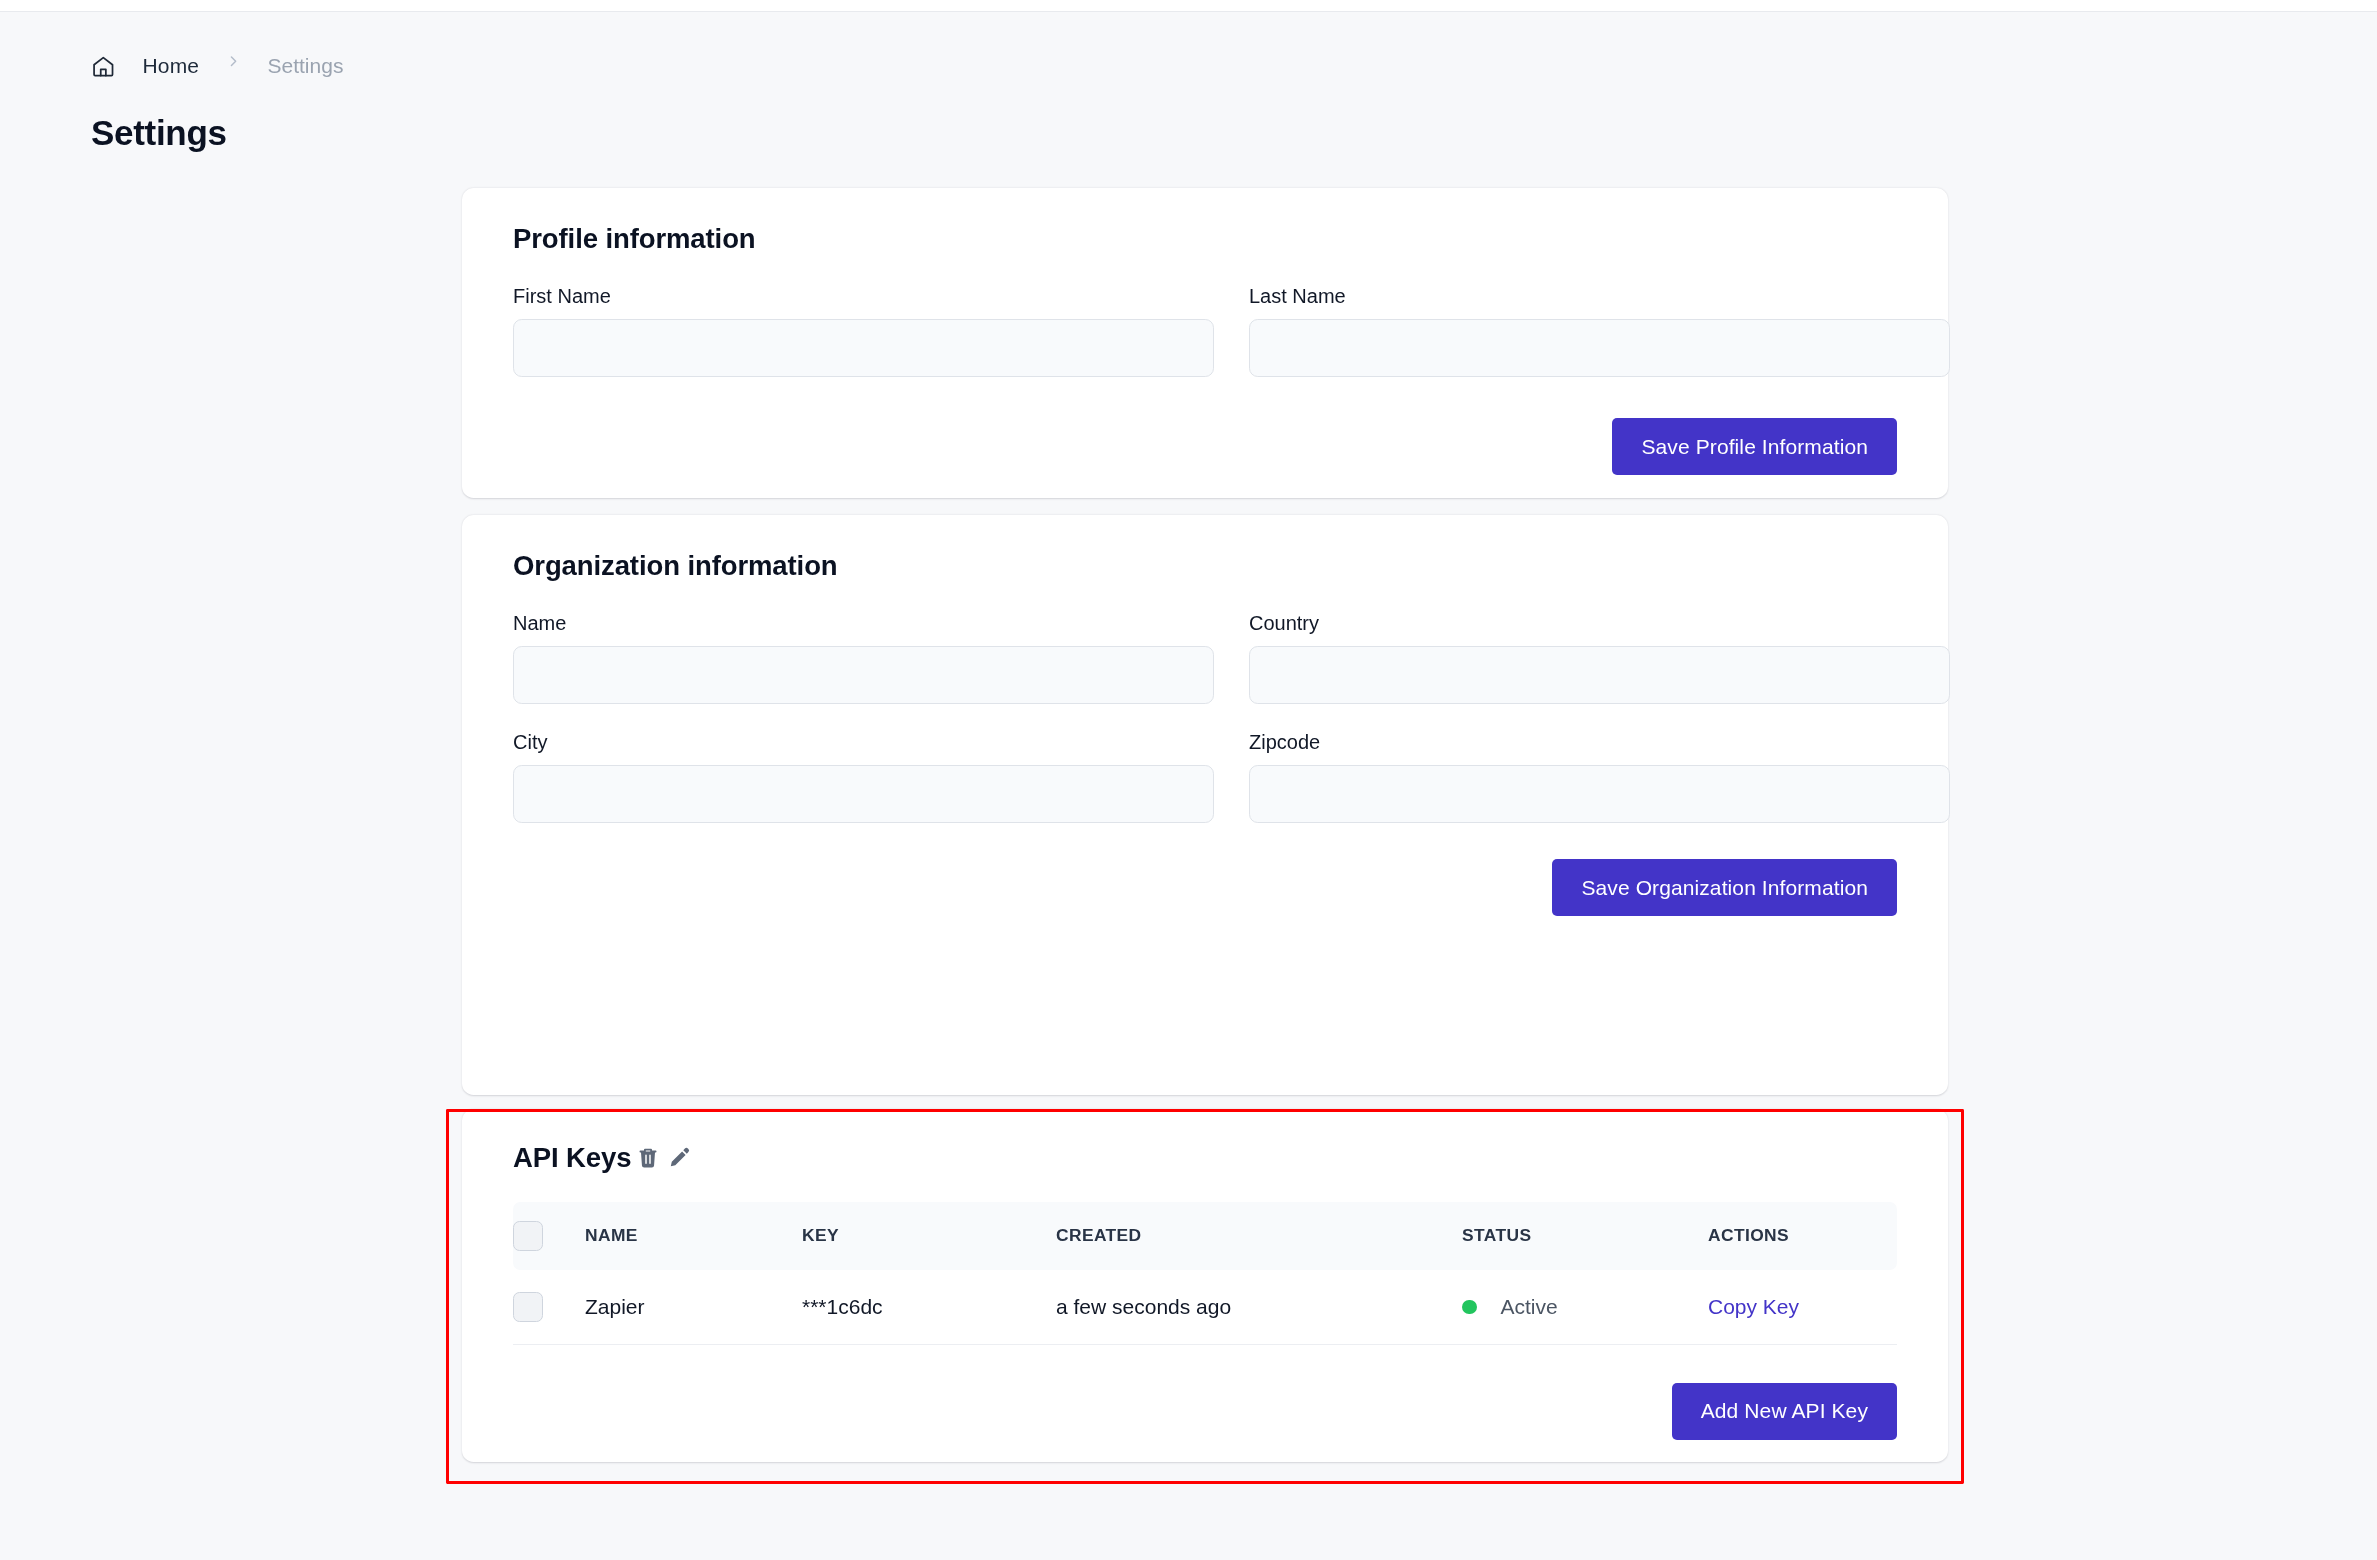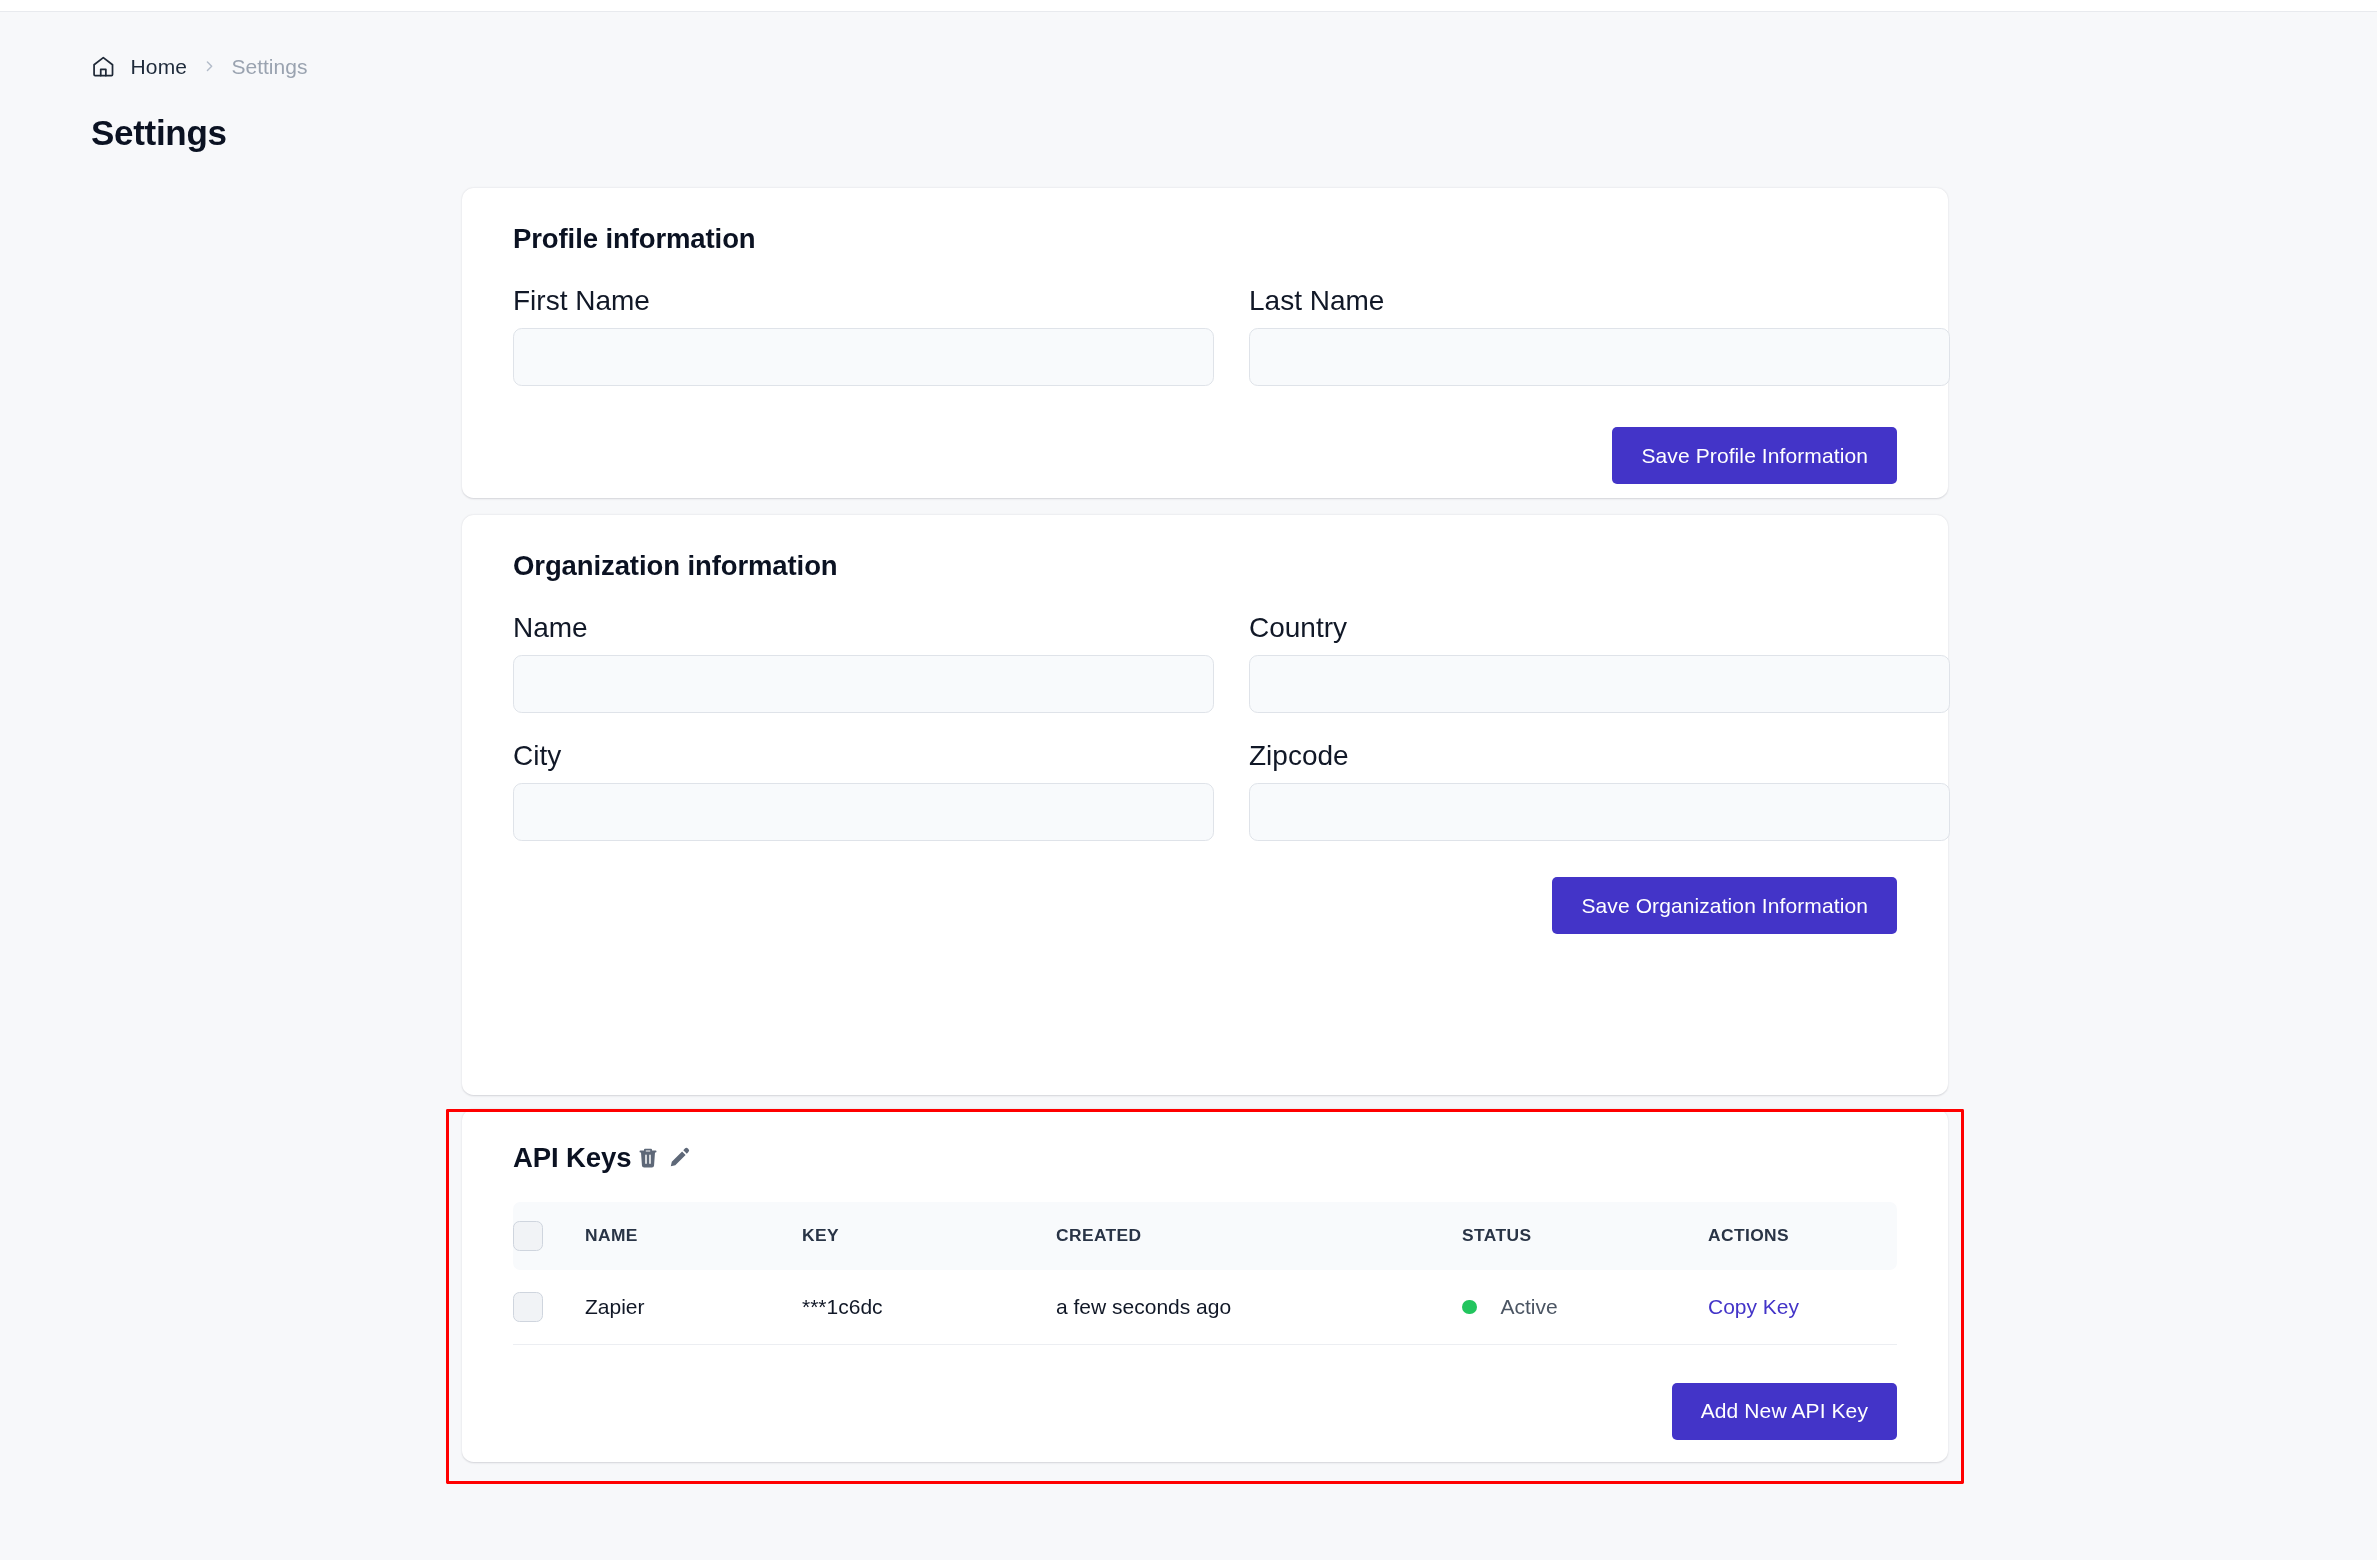--- a/index.html
+++ b/index.html
@@ -32,8 +32,7 @@
     left: 91px;
     top: 42px;
     display: flex;
-    align-items: center;
-    gap: 15px;
+    gap: 27px;
   }
   .home-icon { width: 24.6px; height: 24.6px; display: block; color: #1f2937; }
   .crumb-home {

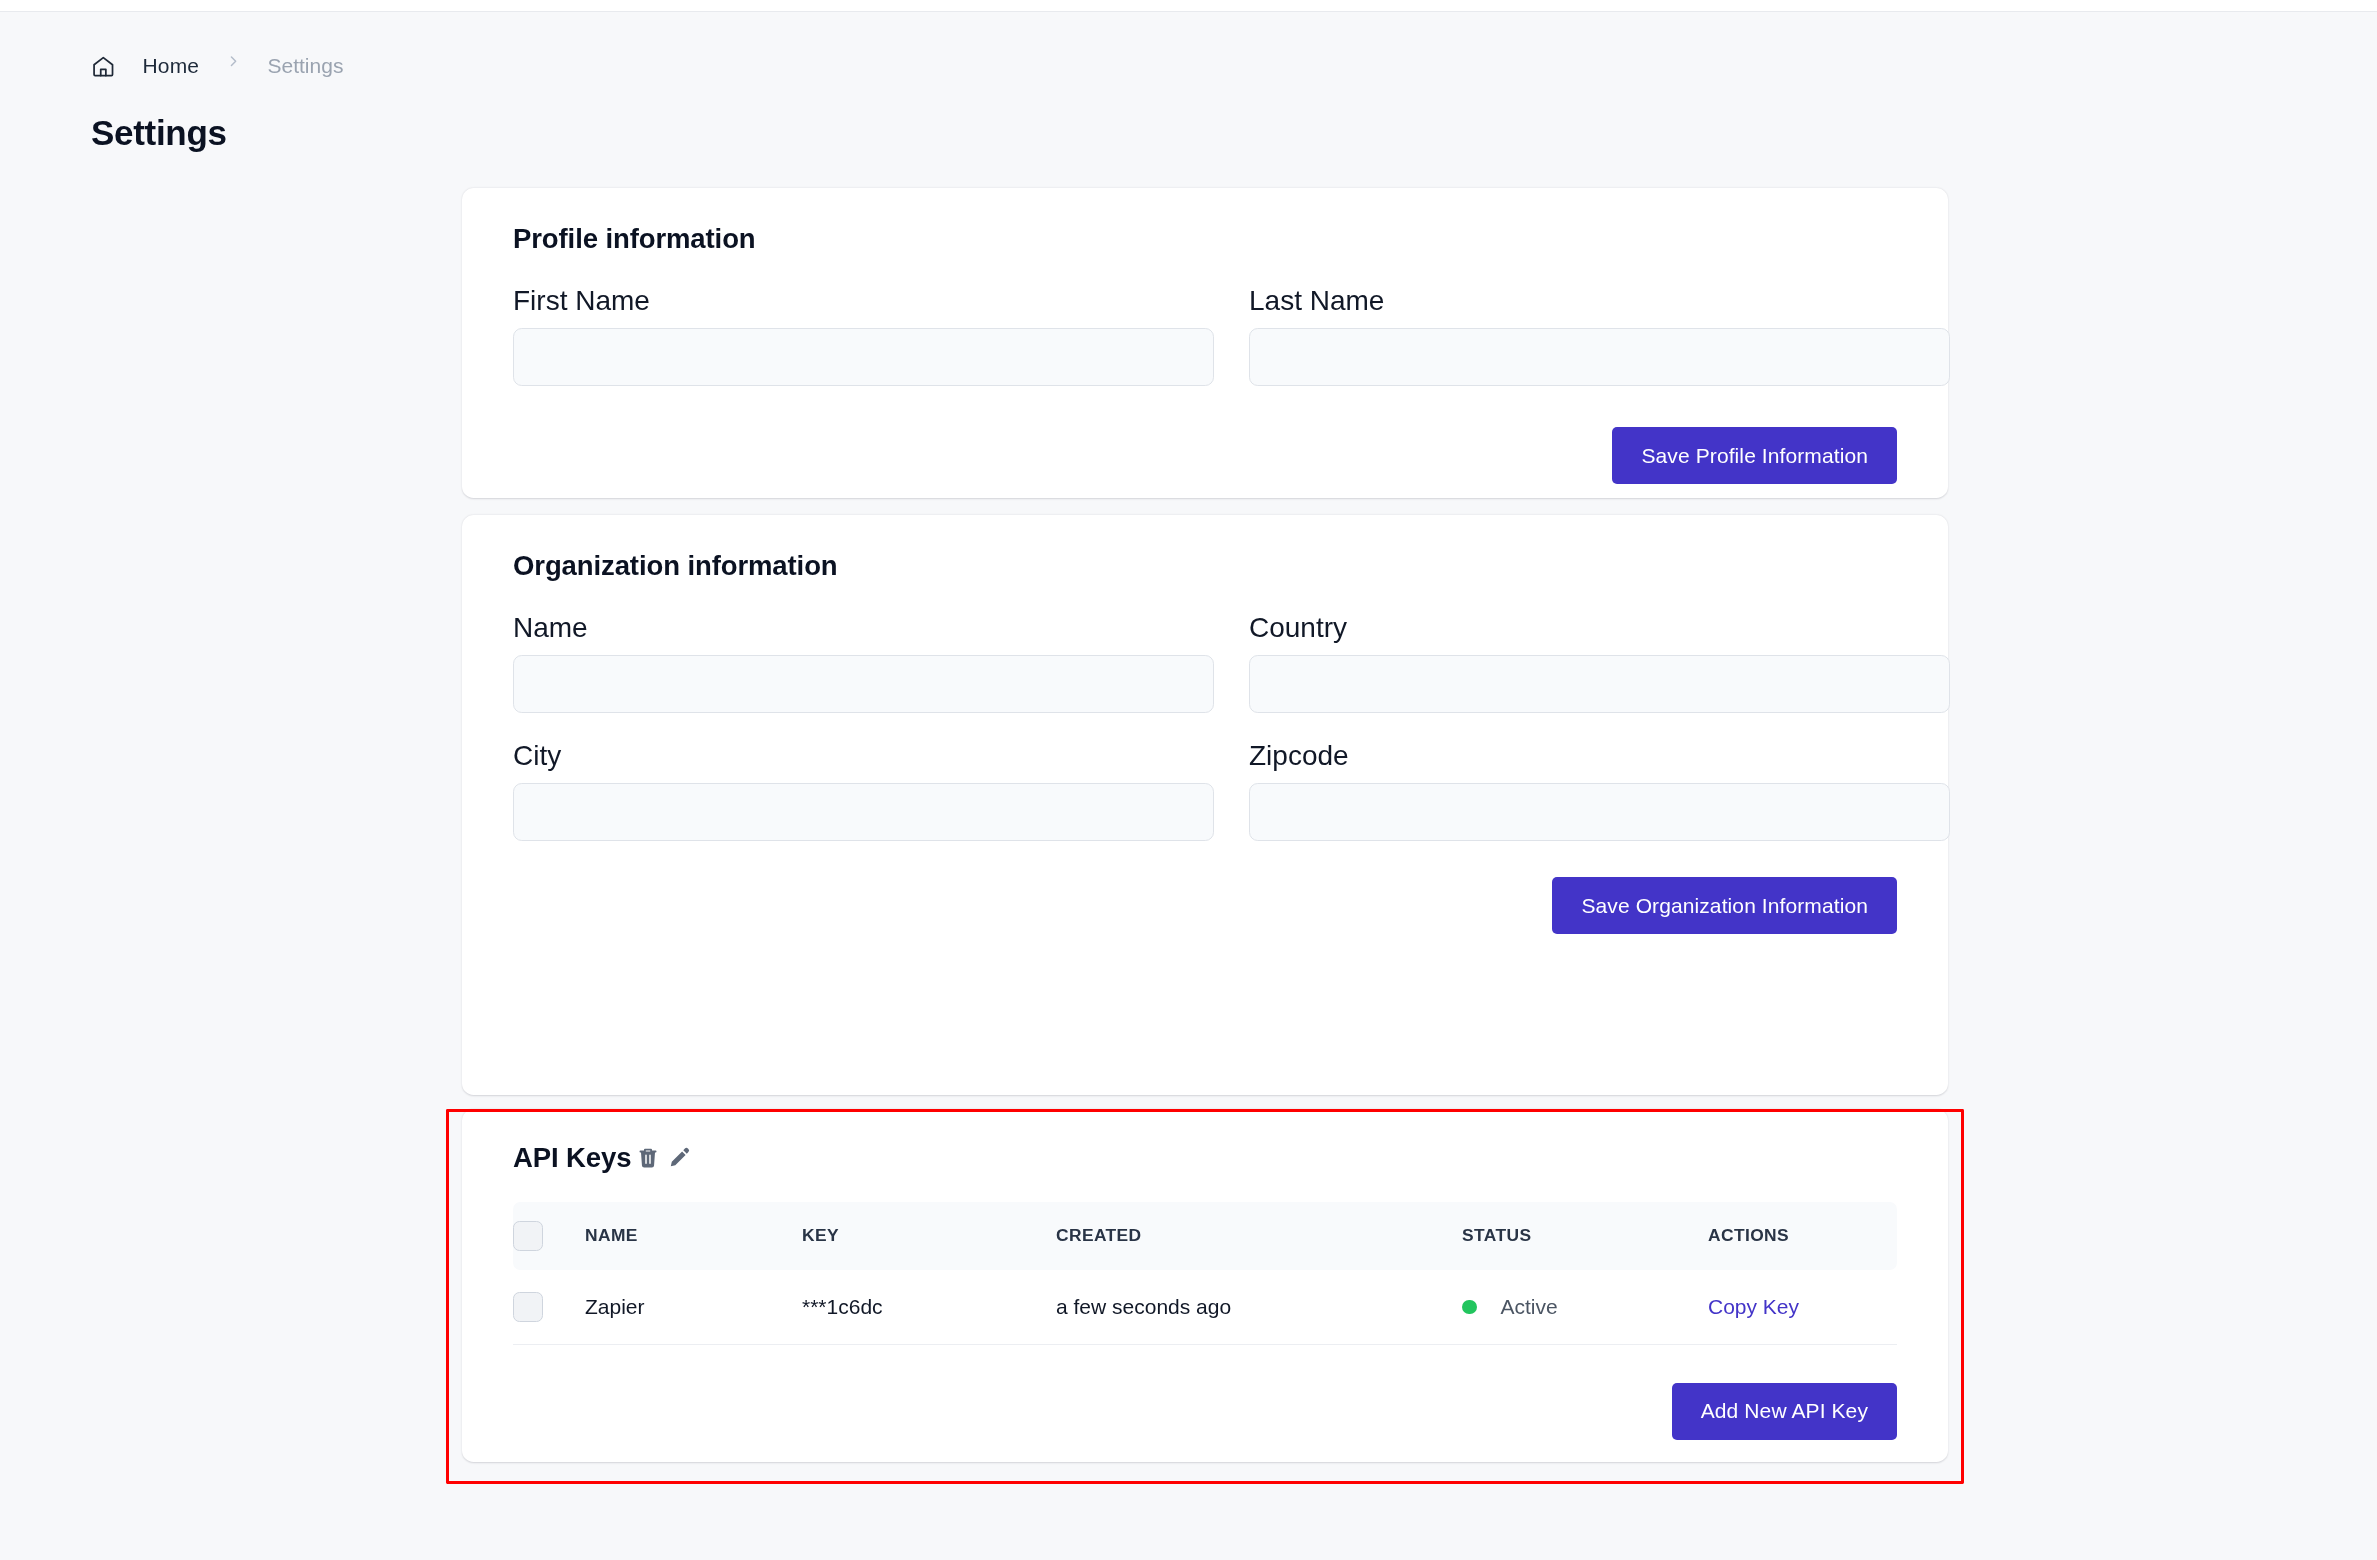--- a/index.html
+++ b/index.html
@@ -77,7 +77,7 @@
   }
 
   .field-label {
-    font-size: 28px;
+    font-size: 20px;
     color: #111827;
     font-weight: 400;
     margin-bottom: 11px;

